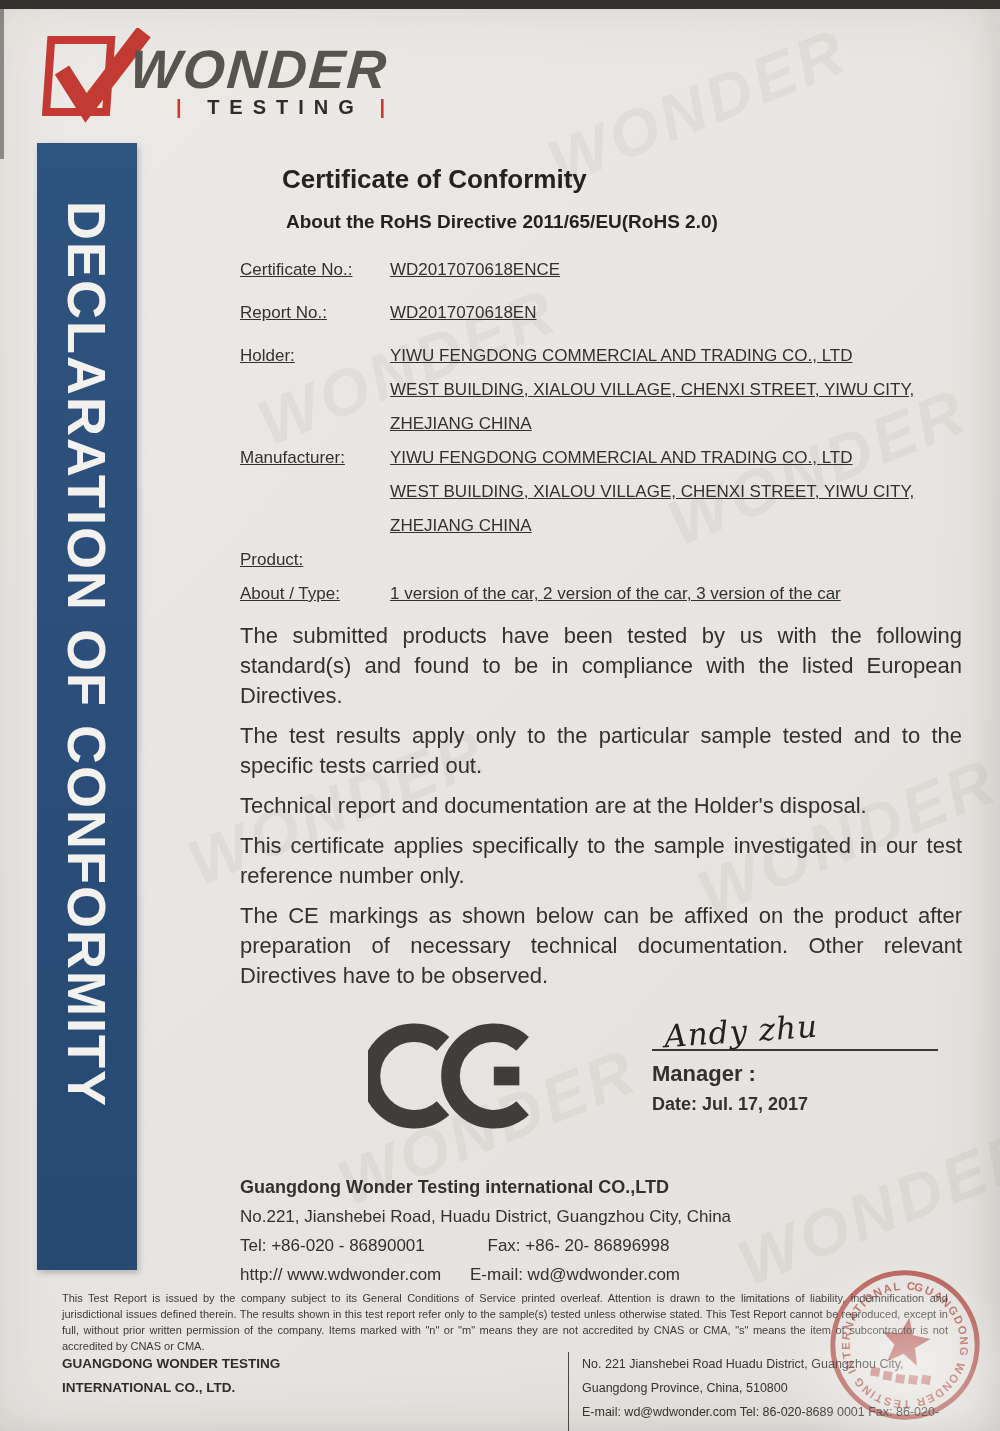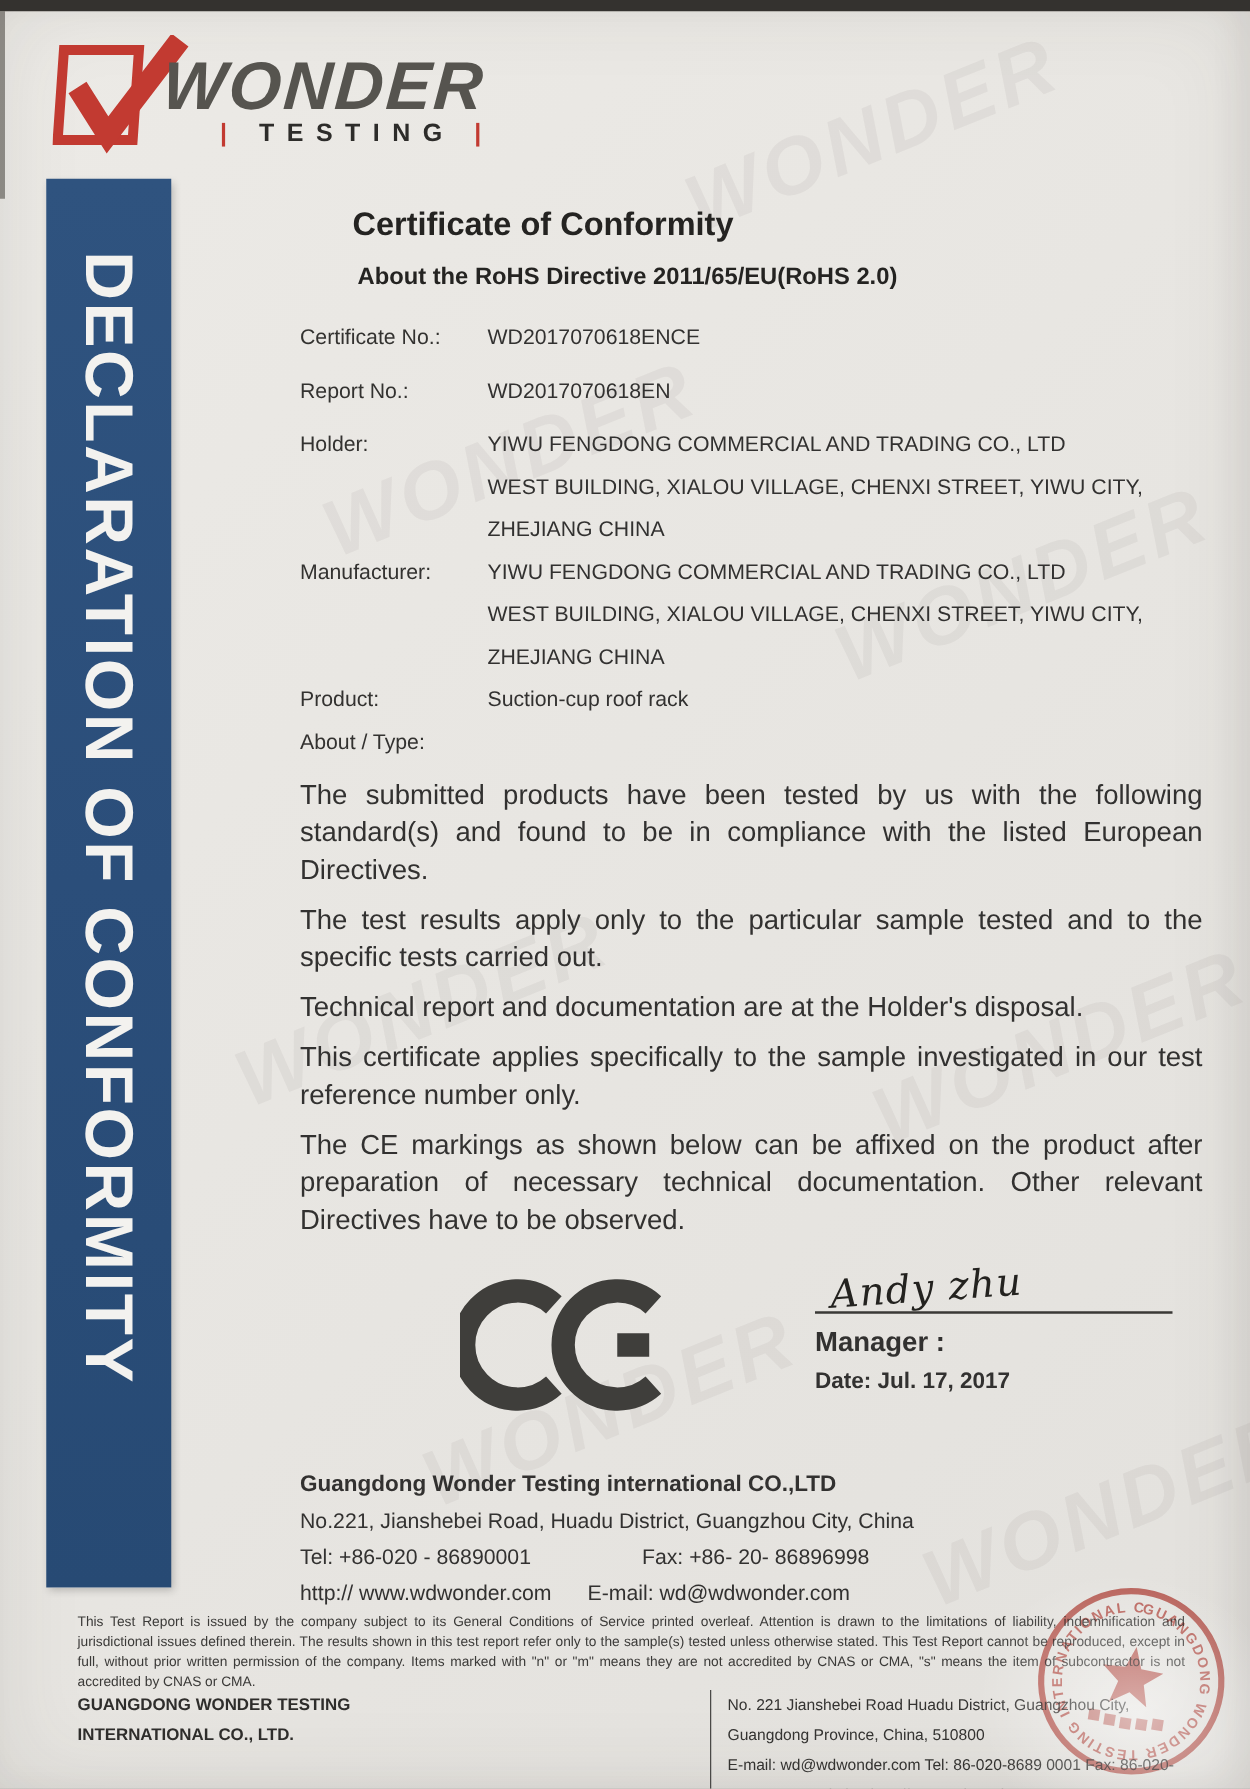--- a/index.html
+++ b/index.html
@@ -51,7 +51,7 @@
   .doc-title{ font-size:26px; font-weight:bold; padding-left:42px; color:#242321; }
   .doc-subtitle{ font-size:19px; font-weight:bold; padding-left:46px; margin-top:16px; color:#242321; }
 
-  .fields{ margin-top:20px; font-size:17px; }
+  .fields{ margin-top:20px; font-size:17px;text-decoration:underline; }
   .frow{ display:grid; grid-template-columns:150px 1fr; line-height:34px; }
   .frow.gap{ margin-bottom:9px; }
   .flabel{ color:#333230; }

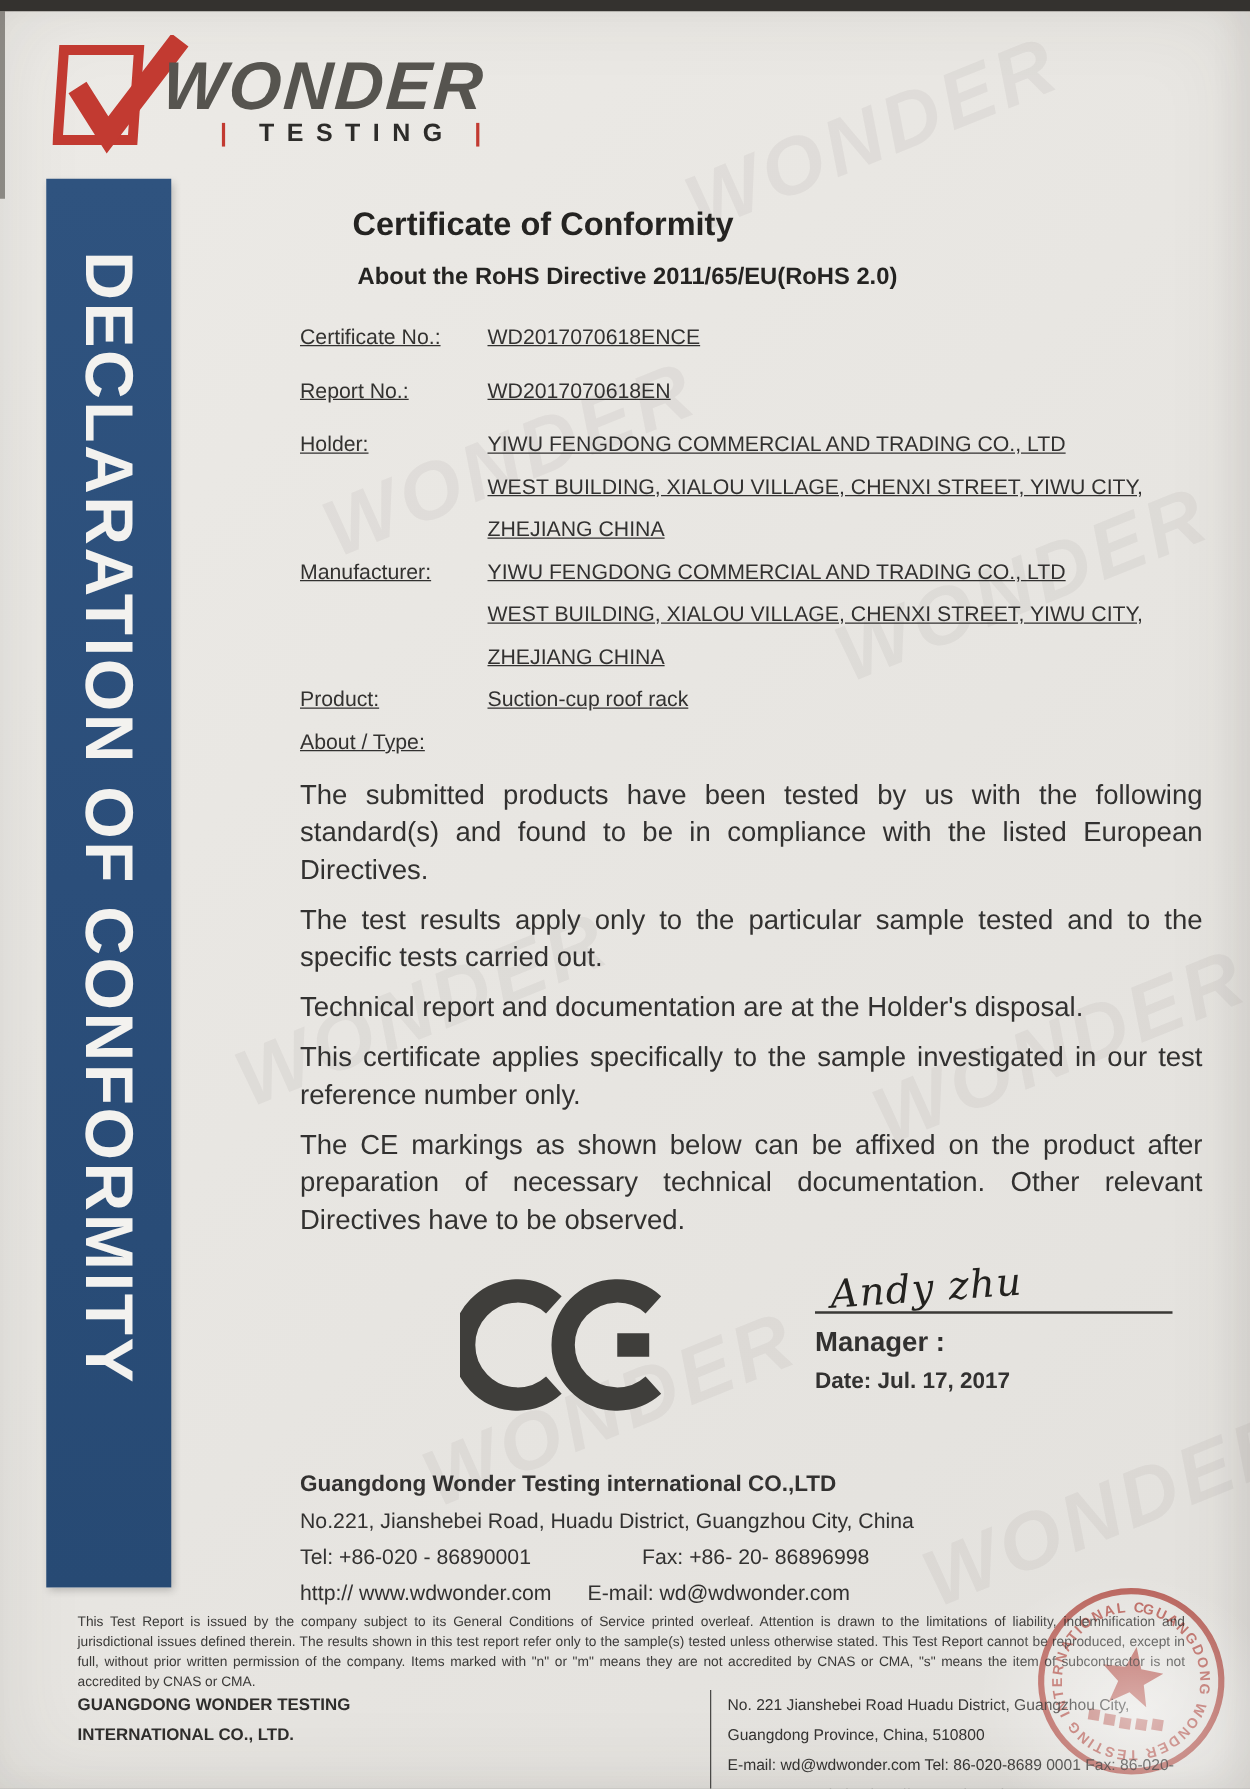--- a/index.html
+++ b/index.html
@@ -156,7 +156,6 @@
       </div>
       <div class="frow">
         <div class="flabel">Product:</div>
-        <div class="fvalue">Suction-cup roof rack</div>
       </div>
       <div class="frow">
         <div class="flabel">About / Type:</div>

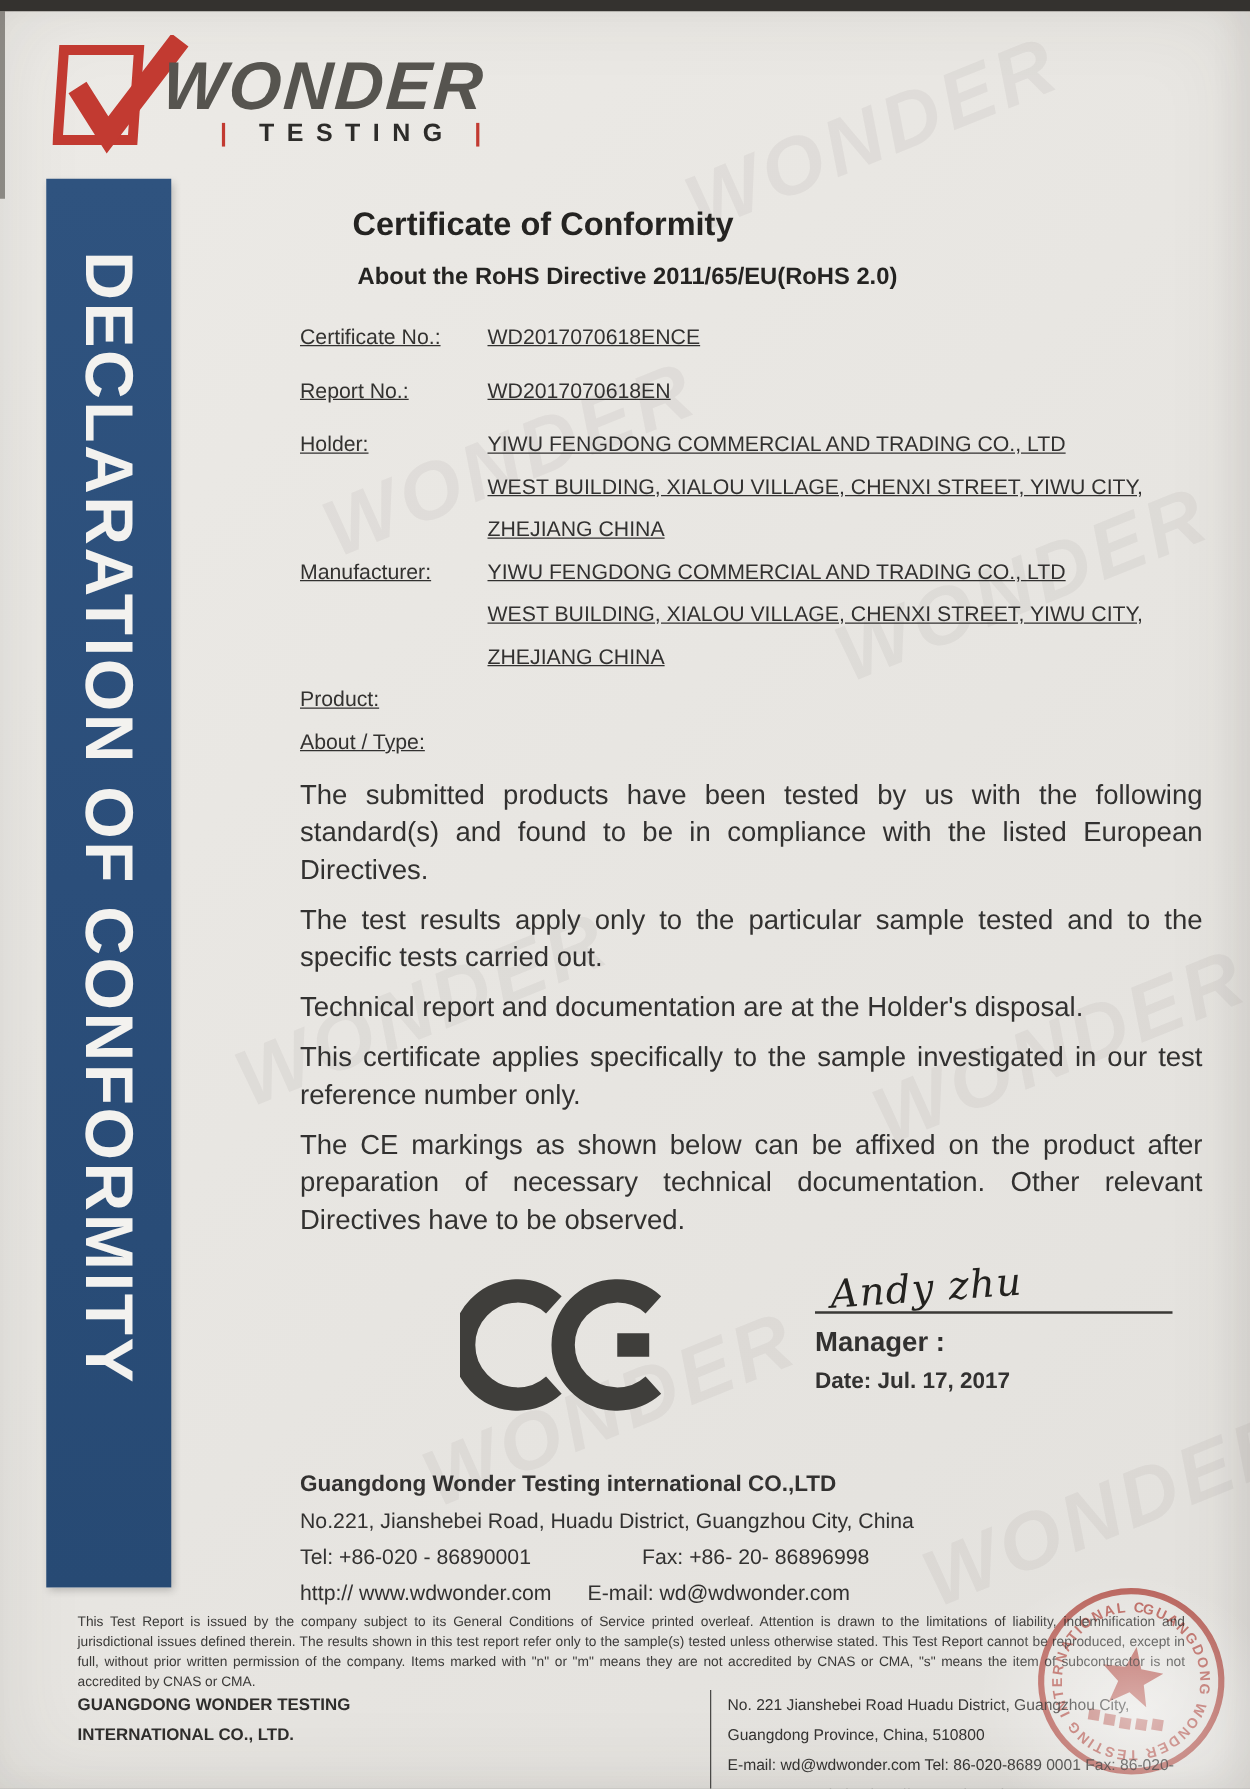--- a/index.html
+++ b/index.html
@@ -159,6 +159,7 @@
       </div>
       <div class="frow">
         <div class="flabel">About / Type:</div>
+        <div class="fvalue">1 version of the car, 2 version of the car, 3 version of the car</div>
       </div>
     </div>
 

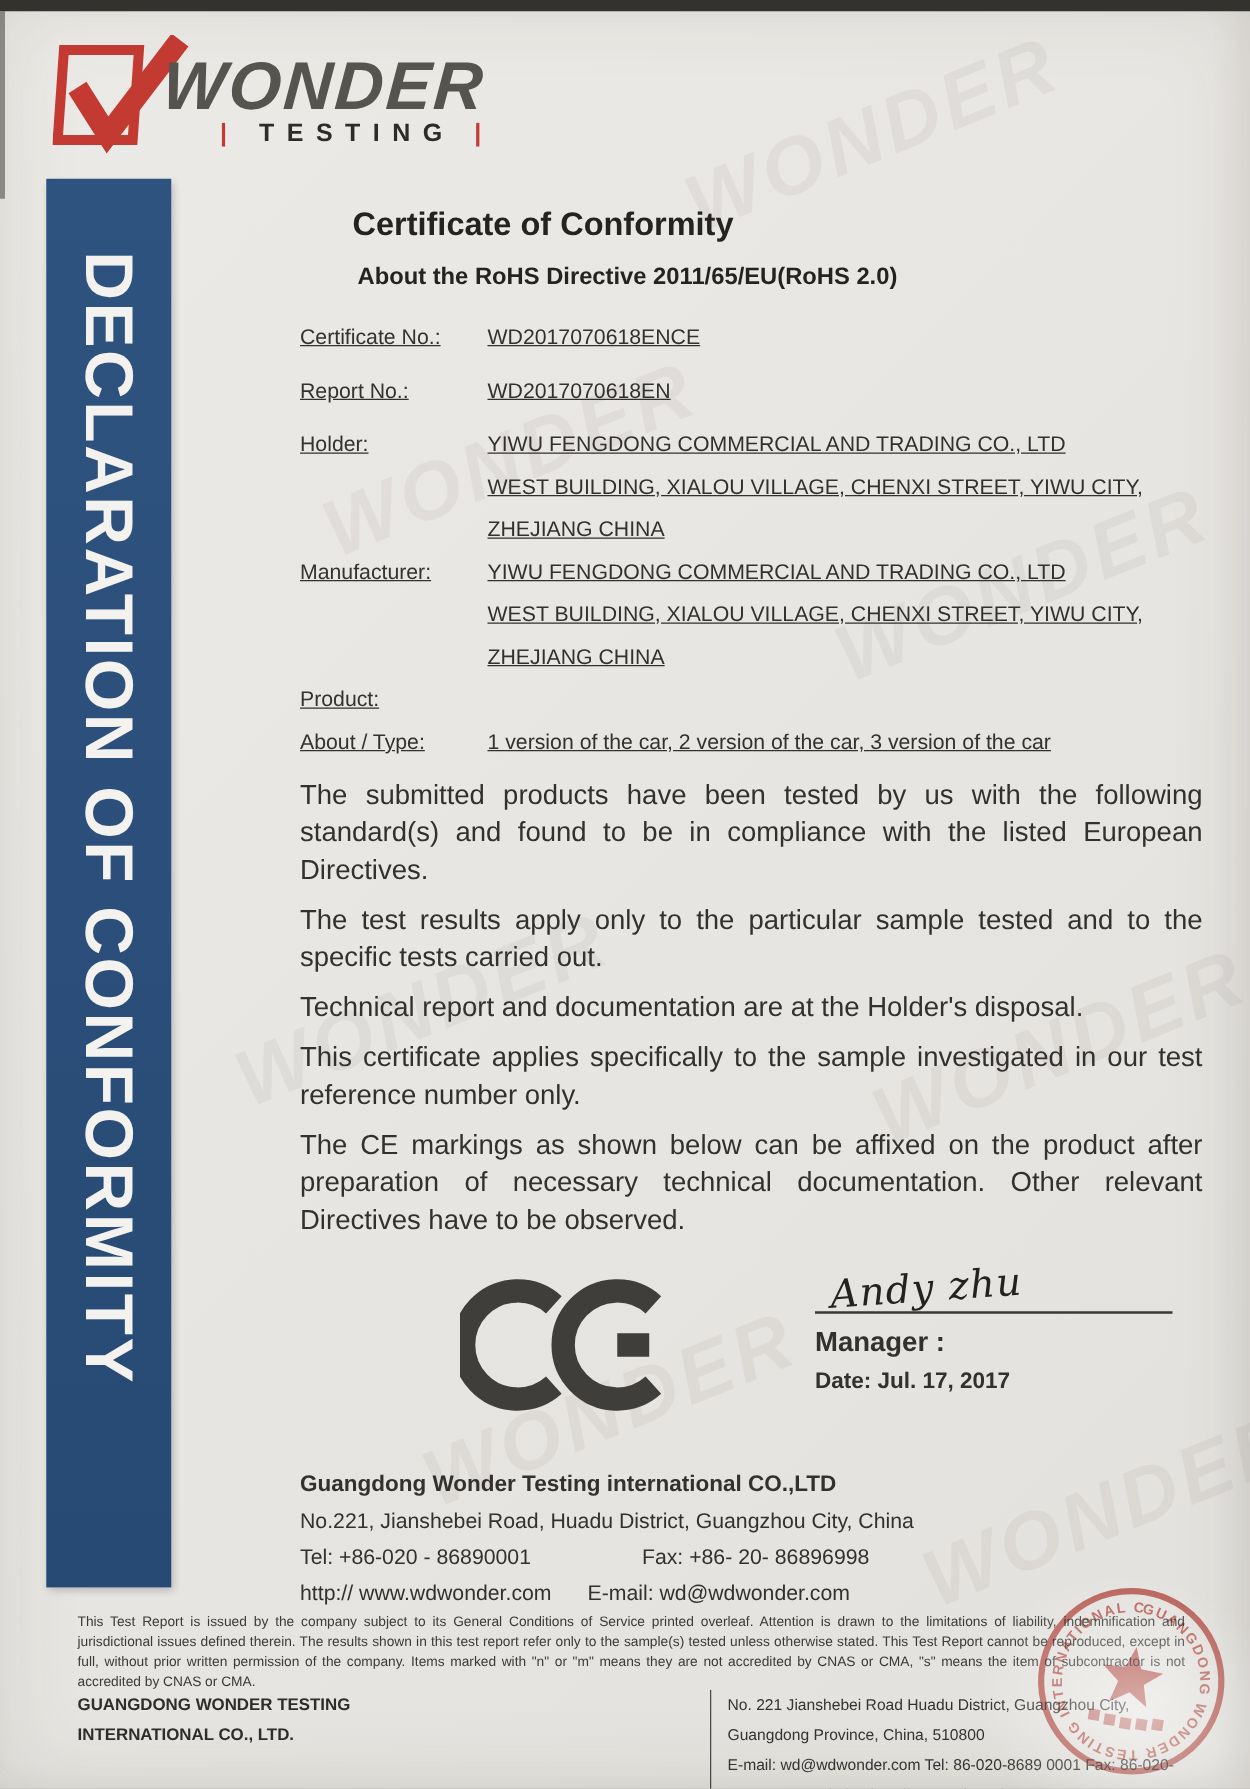--- a/index.html
+++ b/index.html
@@ -78,7 +78,7 @@
   .issuer .name{ font-weight:bold; font-size:18px; }
   .issuer div{ line-height:29px; }
   .issuer .pair span{ display:inline-block; }
-  .issuer .pair .first{ margin-right:84px; }
+  .issuer .pair .first{ margin-right:58px; }
   .issuer .pair2 .first{ margin-right:24px; }
 
   

